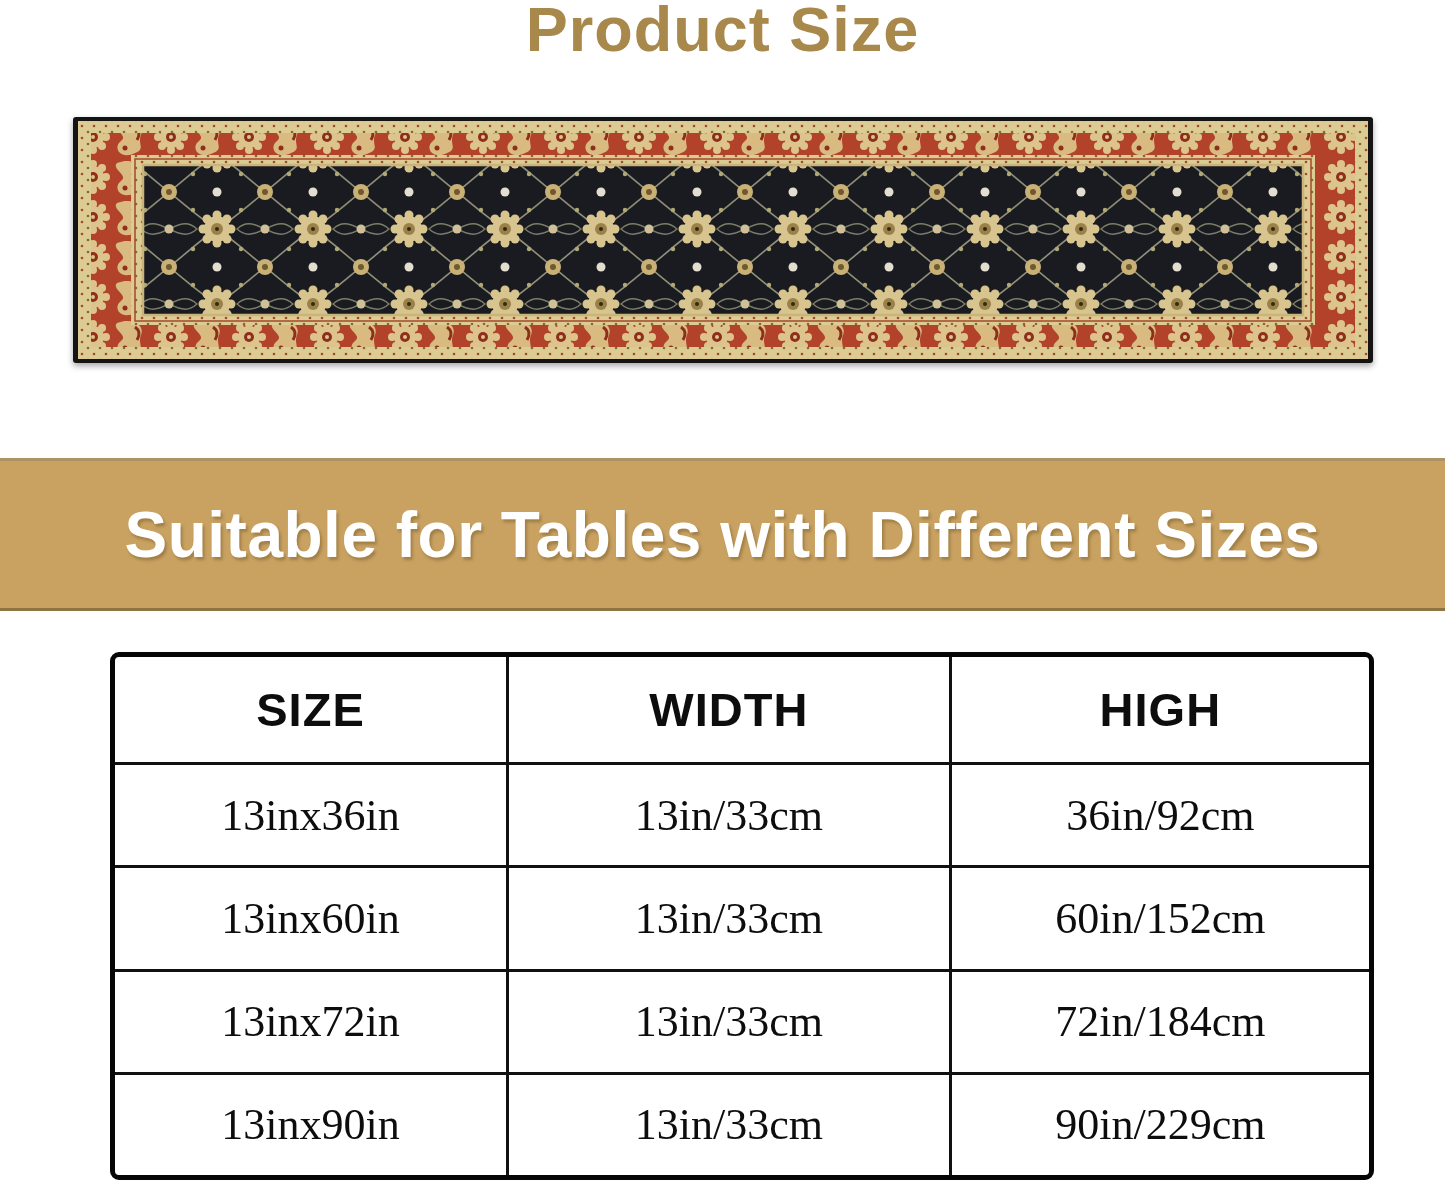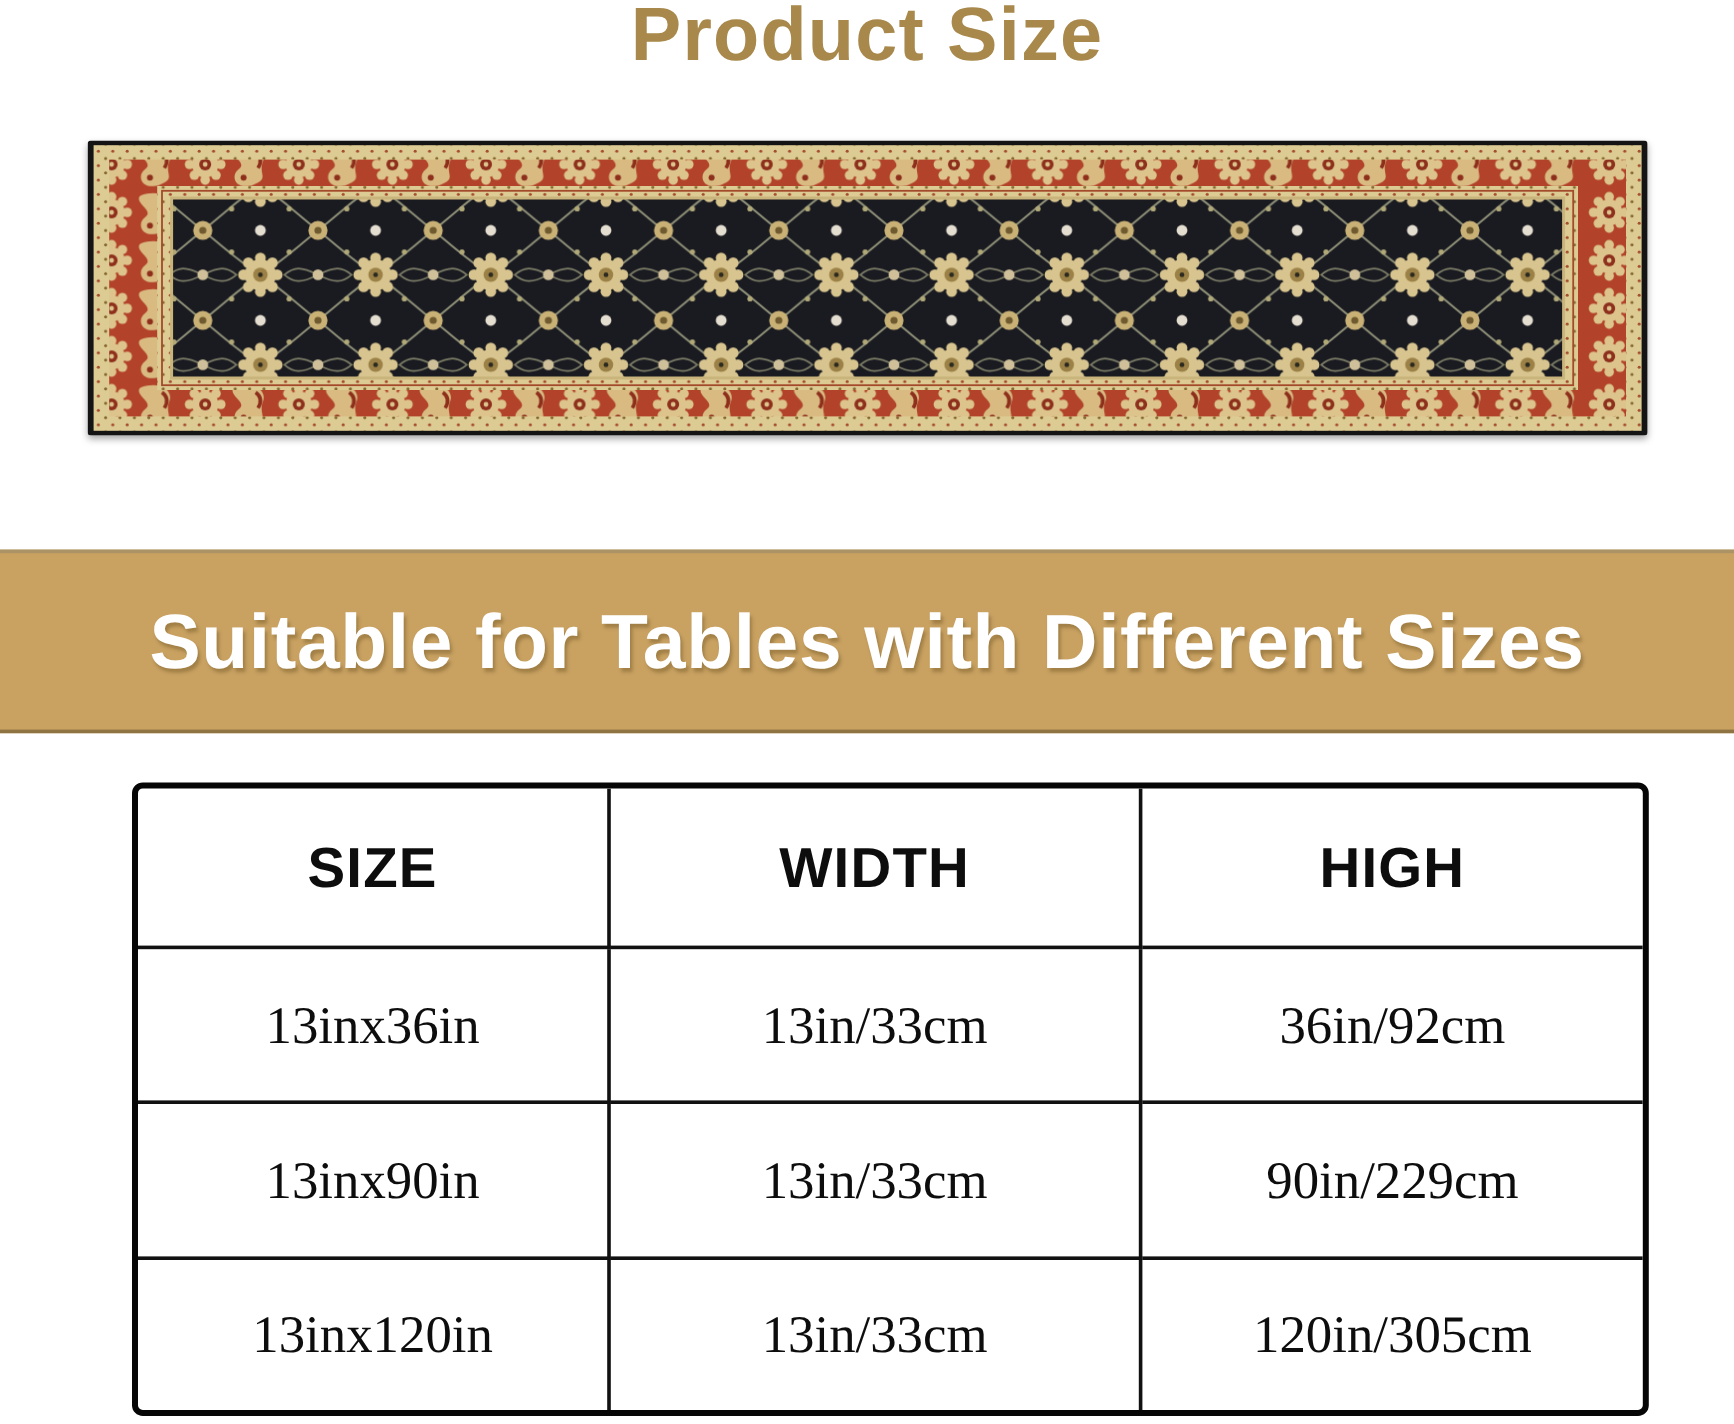--- a/index.html
+++ b/index.html
@@ -185,6 +185,11 @@
         <td>36in/92cm</td>
       </tr>
       <tr>
+        <td>13inx60in</td>
+        <td>13in/33cm</td>
+        <td>60in/152cm</td>
+      </tr>
+      <tr>
         <td>13inx90in</td>
         <td>13in/33cm</td>
         <td>90in/229cm</td>

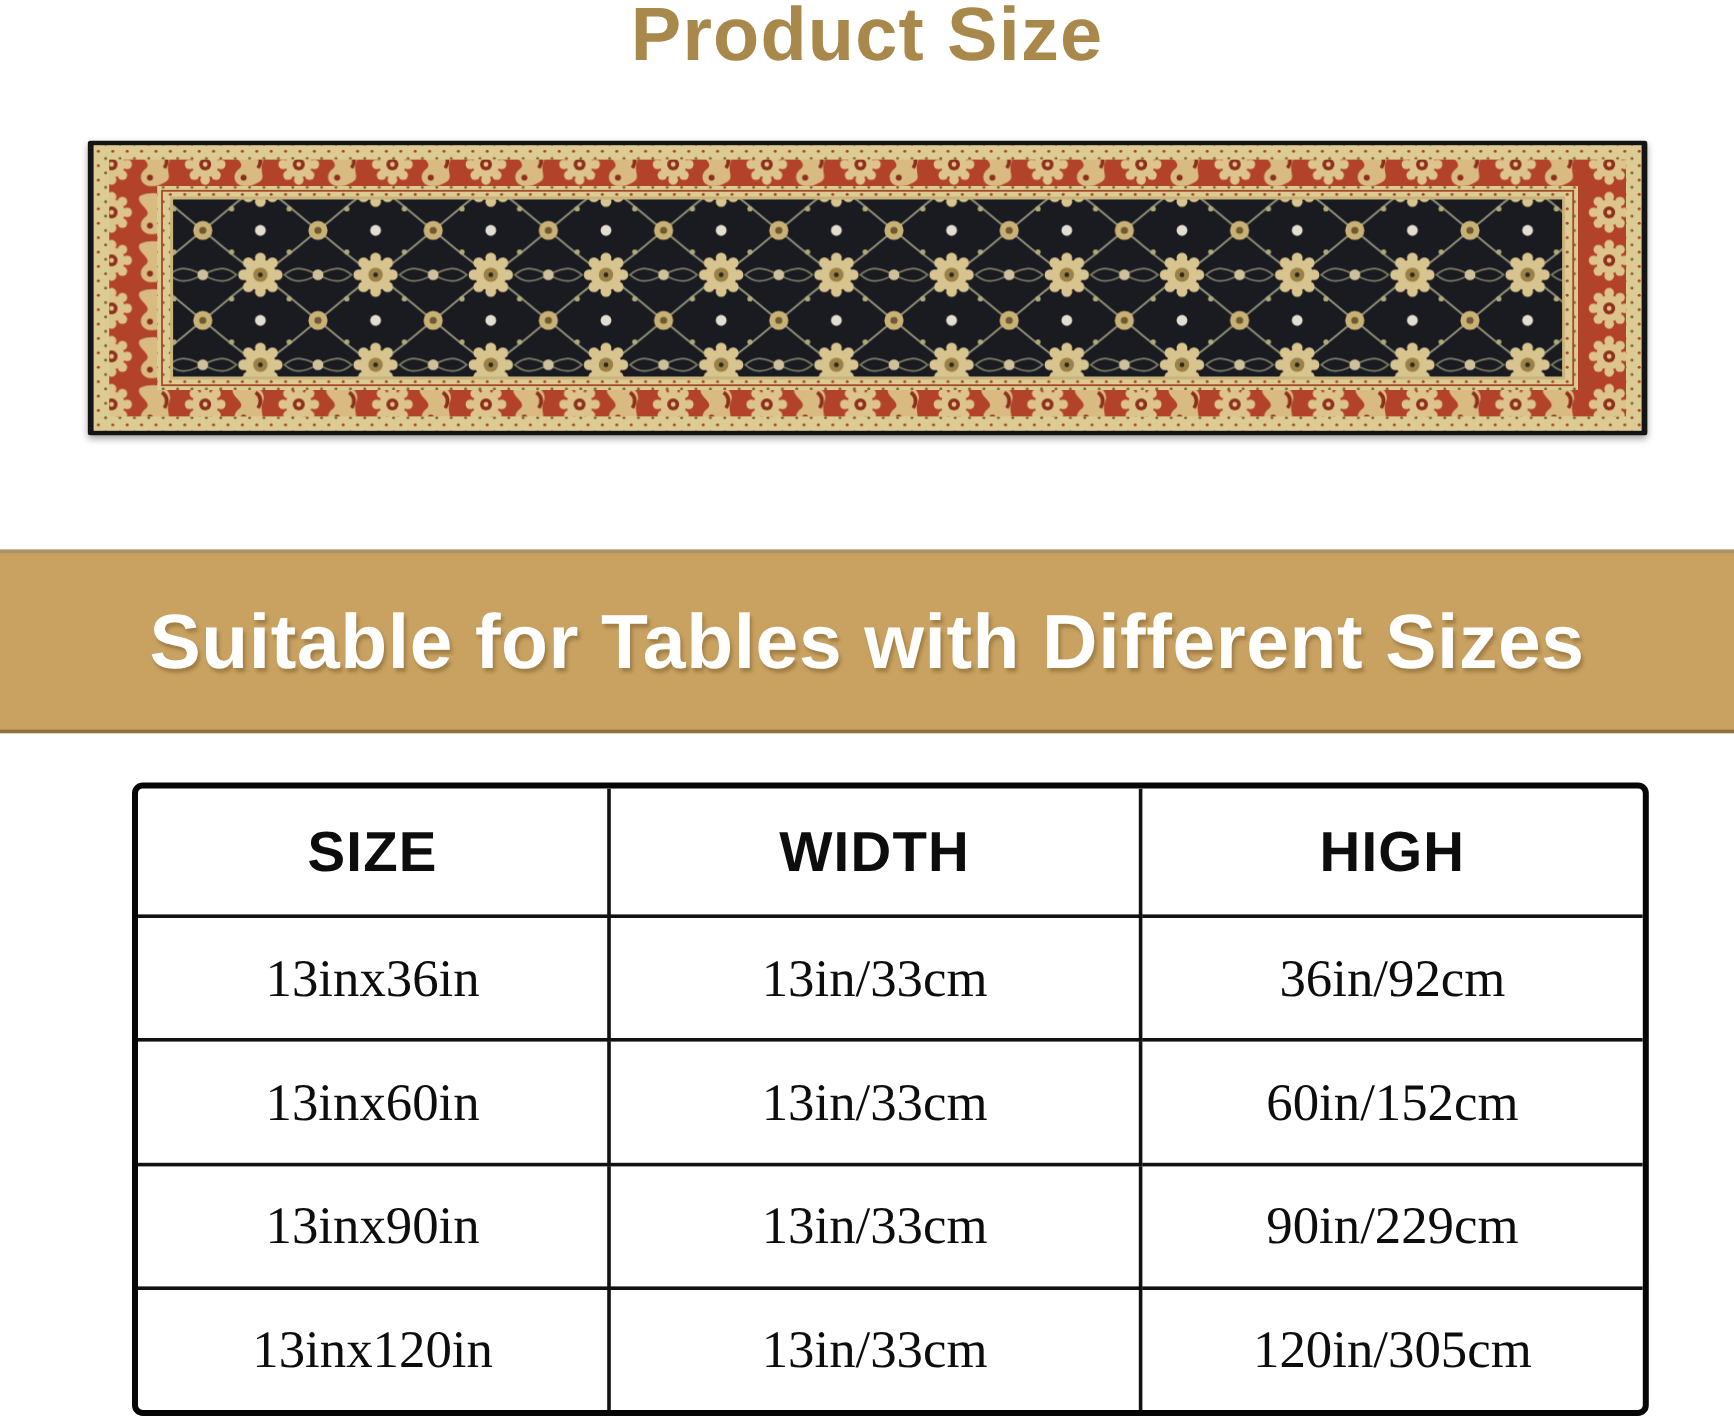--- a/index.html
+++ b/index.html
@@ -190,6 +190,11 @@
         <td>60in/152cm</td>
       </tr>
       <tr>
+        <td>13inx72in</td>
+        <td>13in/33cm</td>
+        <td>72in/184cm</td>
+      </tr>
+      <tr>
         <td>13inx90in</td>
         <td>13in/33cm</td>
         <td>90in/229cm</td>

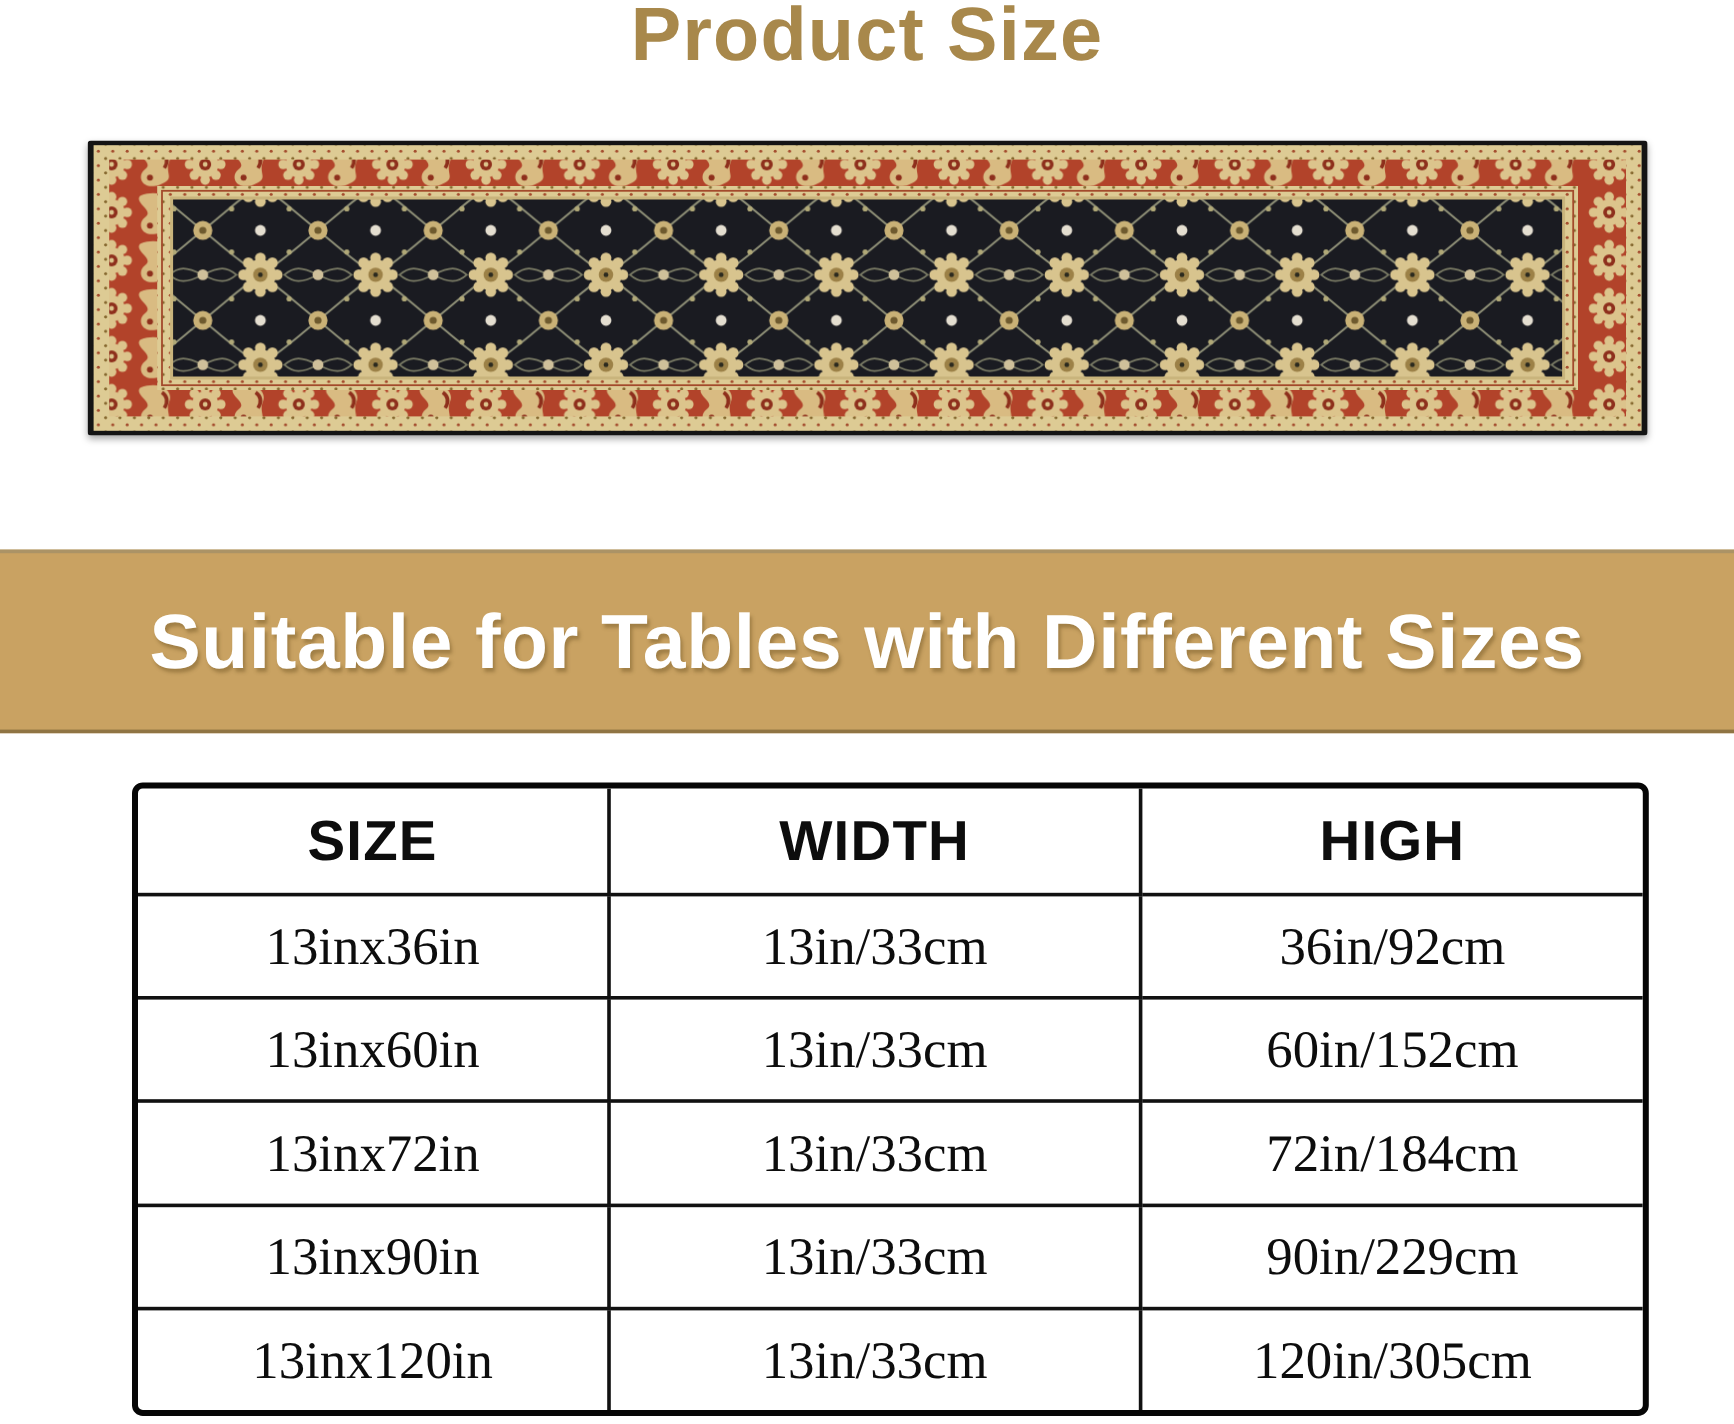--- a/index.html
+++ b/index.html
@@ -199,11 +199,6 @@
         <td>13in/33cm</td>
         <td>90in/229cm</td>
       </tr>
-      <tr>
-        <td>13inx120in</td>
-        <td>13in/33cm</td>
-        <td>120in/305cm</td>
-      </tr>
     </tbody>
       </table>
   </div>

